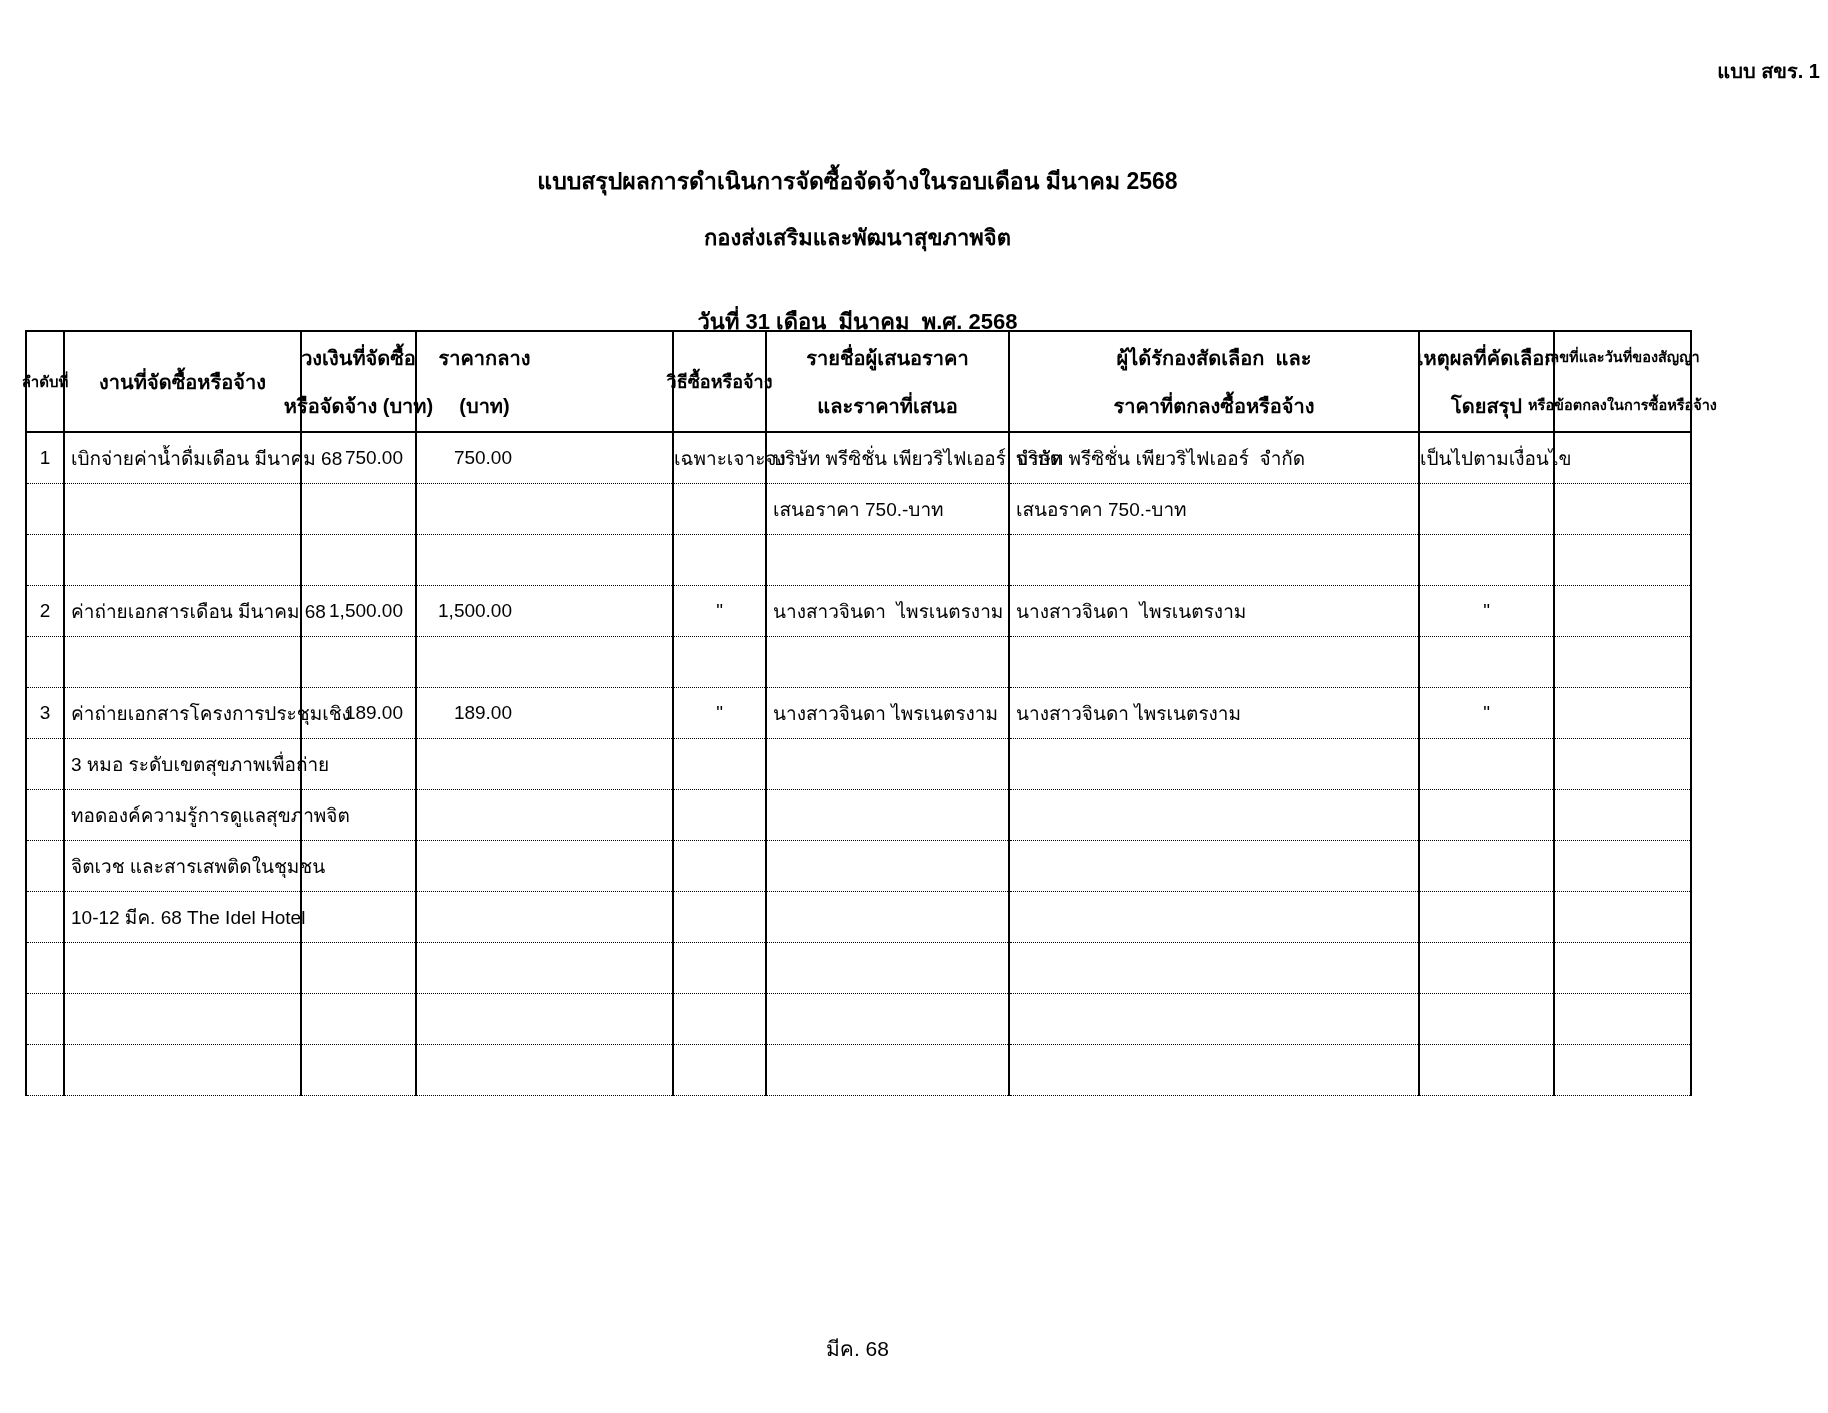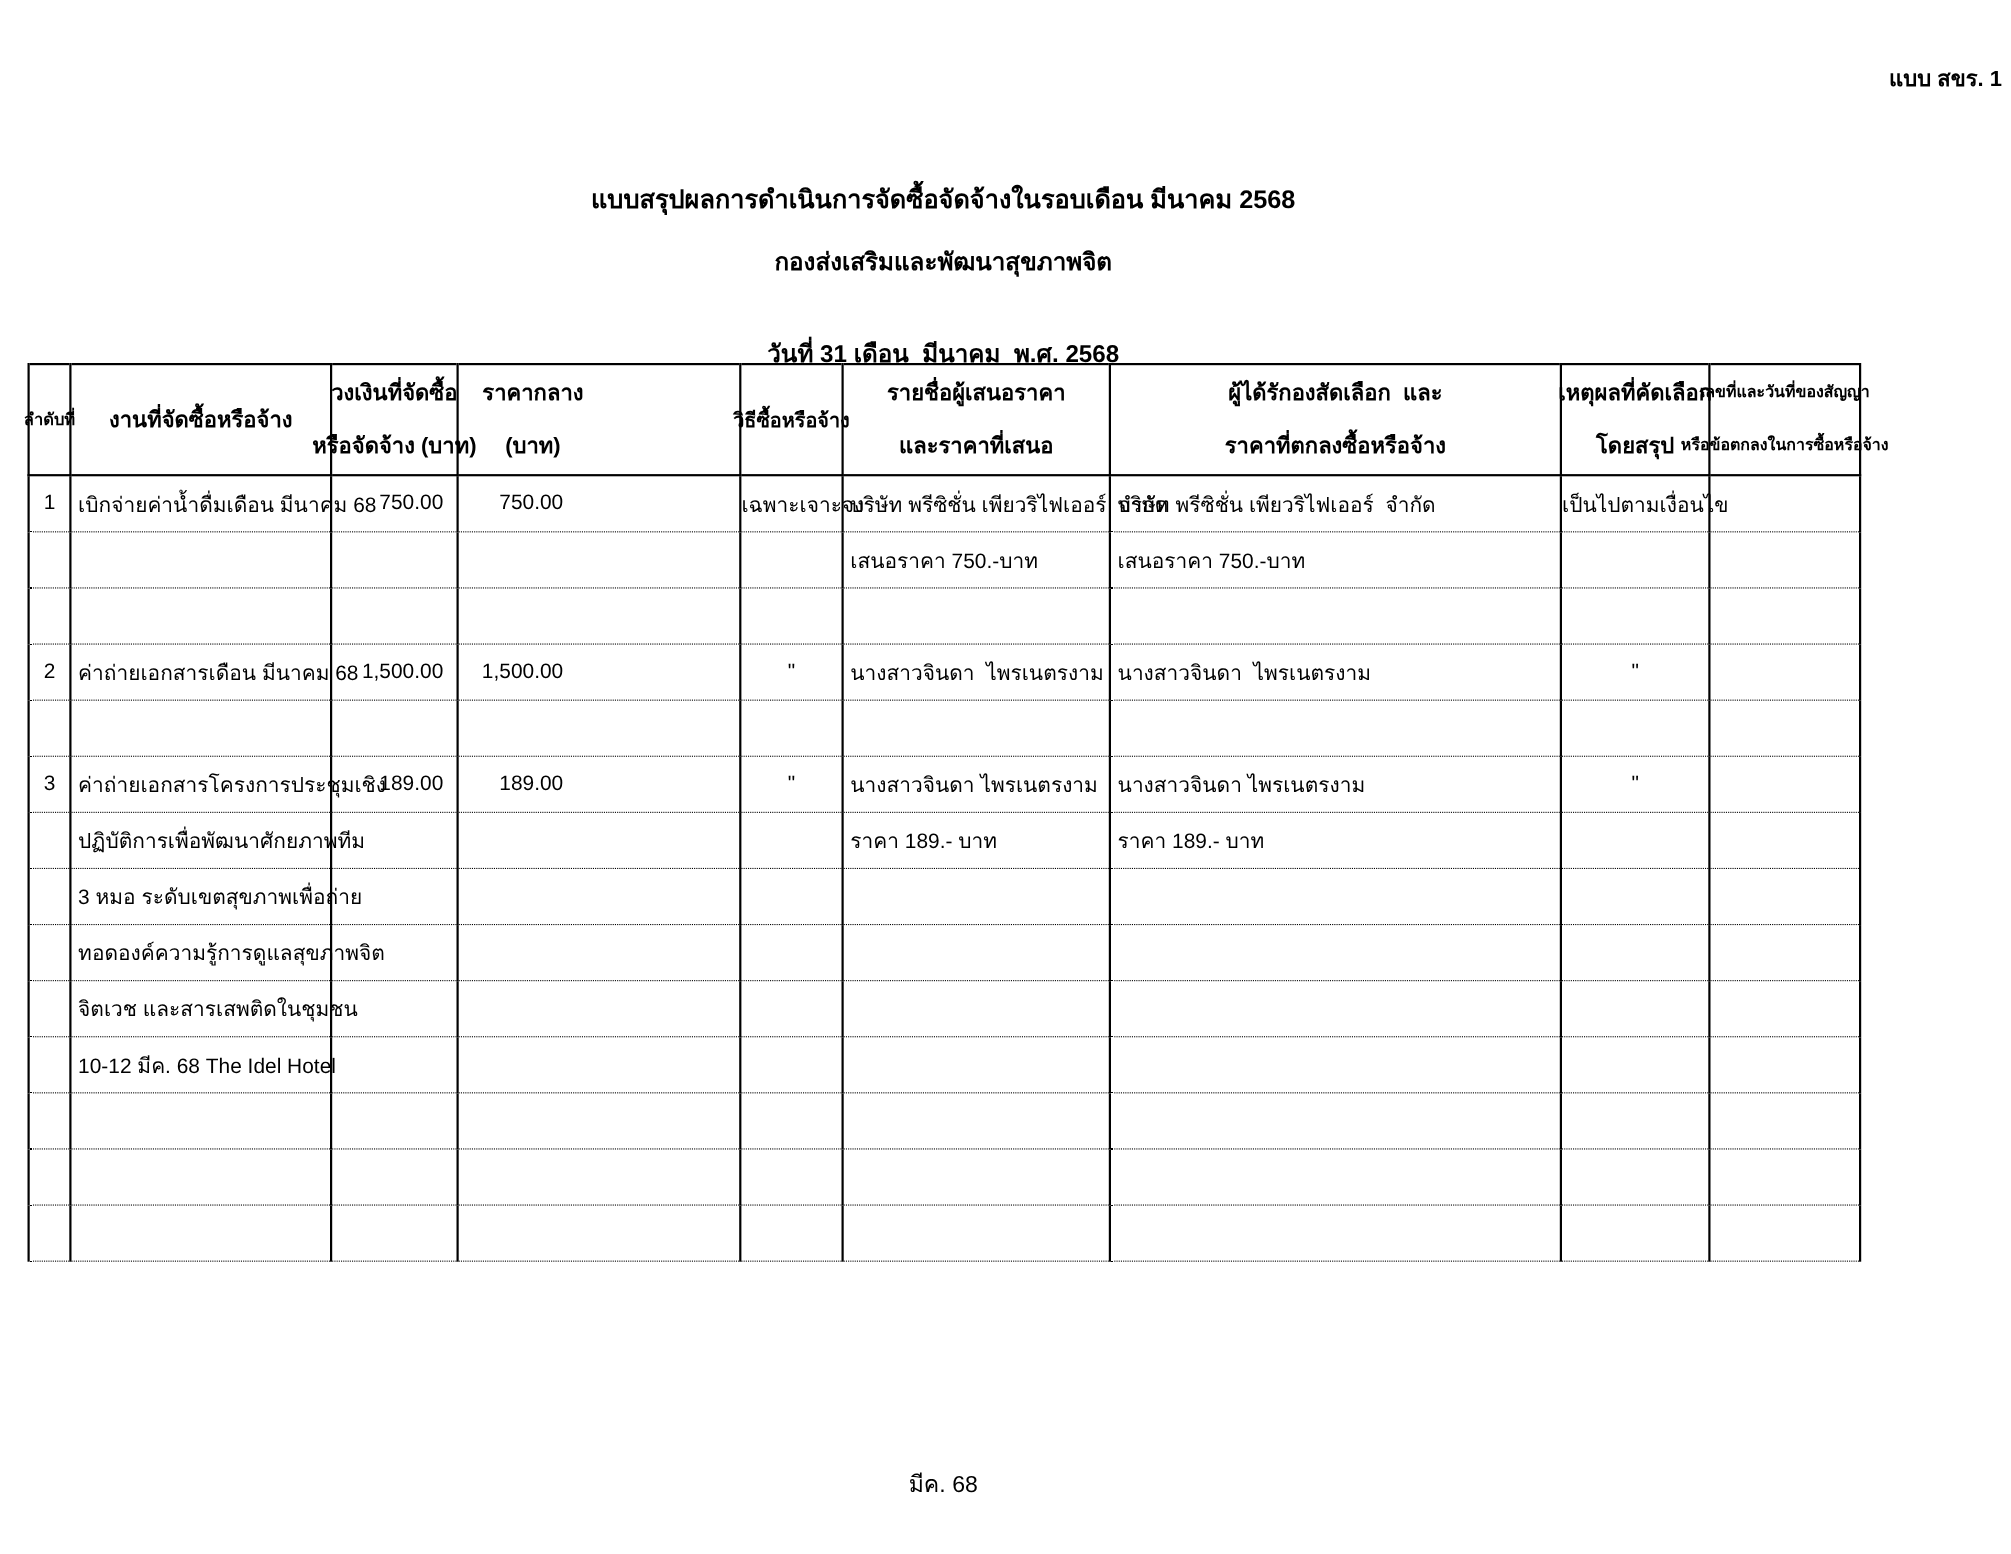--- a/index.html
+++ b/index.html
@@ -198,17 +198,6 @@
         </tr>
         <tr>
           <td></td>
-          <td>ปฏิบัติการเพื่อพัฒนาศักยภาพทีม</td>
-          <td></td>
-          <td></td>
-          <td></td>
-          <td>ราคา 189.- บาท</td>
-          <td>ราคา 189.- บาท</td>
-          <td></td>
-          <td></td>
-        </tr>
-        <tr>
-          <td></td>
           <td>3 หมอ ระดับเขตสุขภาพเพื่อถ่าย</td>
           <td></td>
           <td></td>

